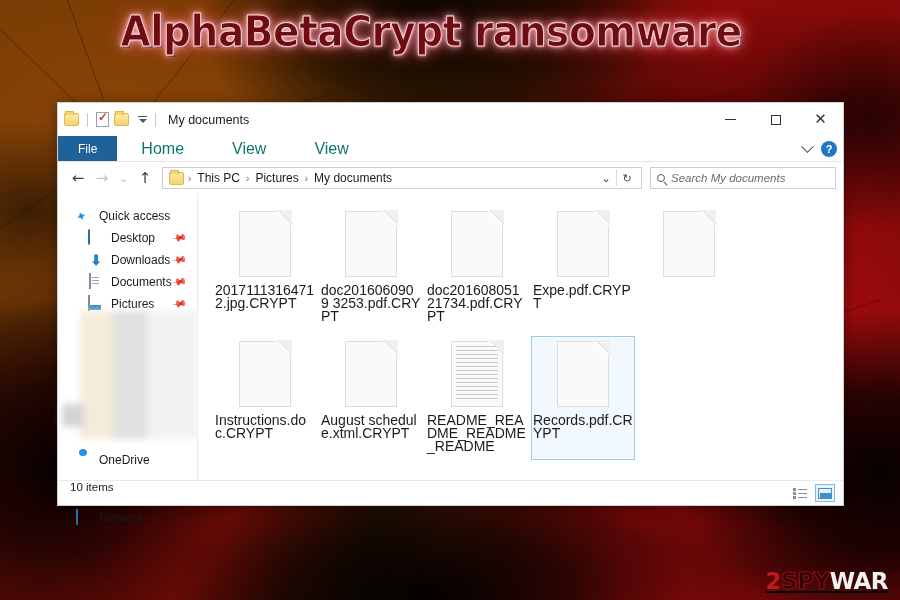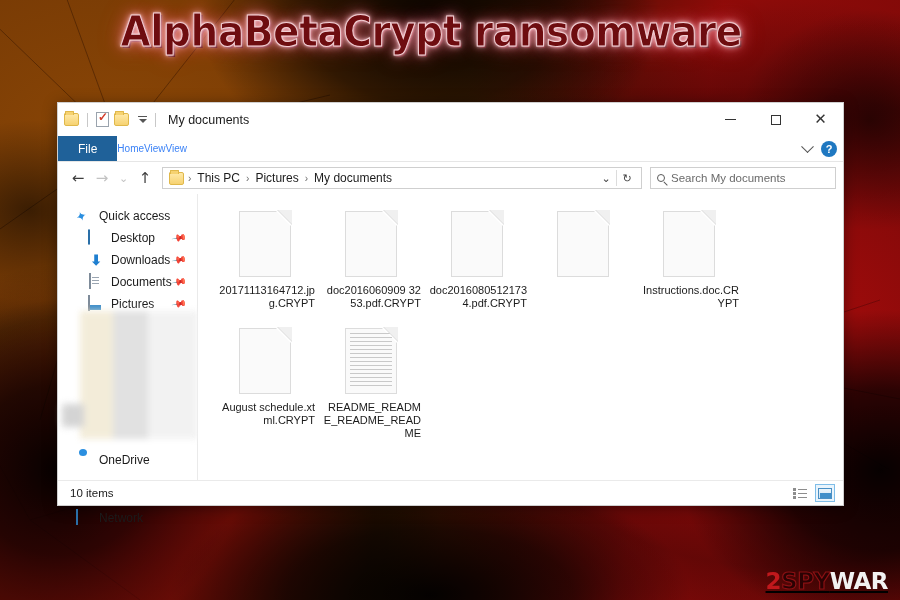--- a/index.html
+++ b/index.html
@@ -166,10 +166,10 @@
     text-align: center;
   }
   .rtab {
-    padding: 0 0;
+    padding: 0 24px;
     display: flex; align-items: center;
-    font-size: 10px;
-    color: #3b82f6;
+    font-size: 16px;
+    color: #0f766e;
   }
   .rtab-file {
     background: #1f6199;

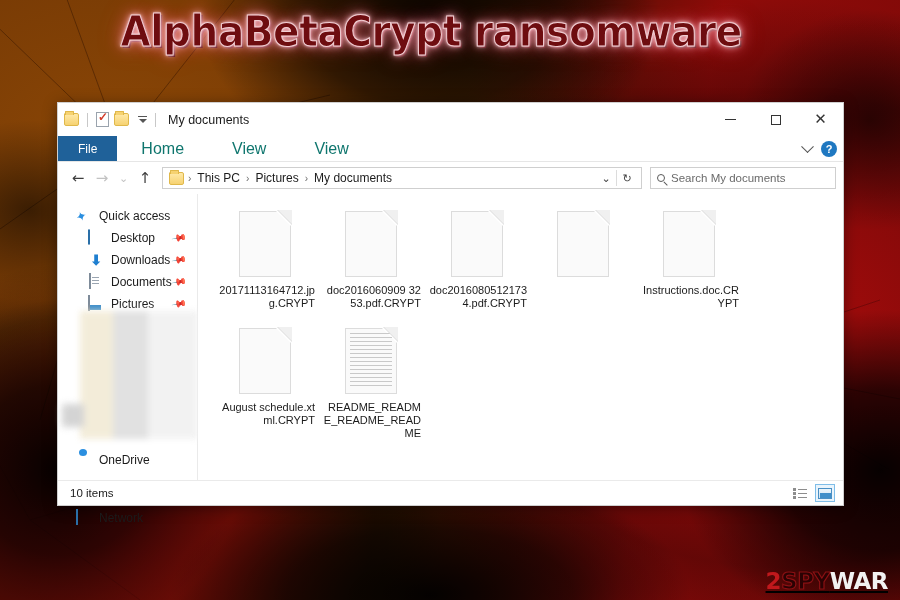--- a/index.html
+++ b/index.html
@@ -237,6 +237,7 @@
     gap: 6px; padding: 0 6px;
     margin-left: 6px;
     flex: 0 0 auto;
+    font-style: italic;
   }
   .search-ph { font-size: 11.5px; color: #6a6a6a; }
   .mag {

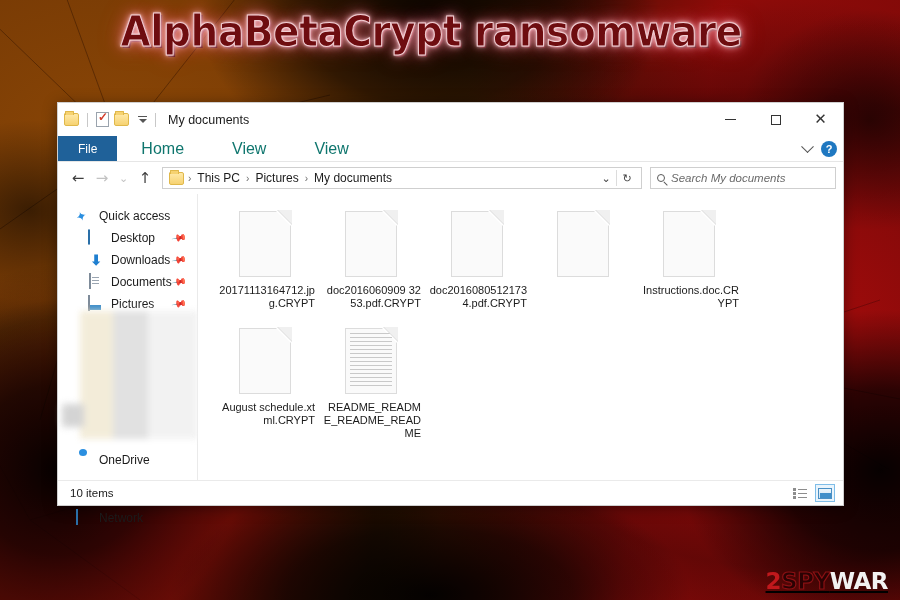--- a/index.html
+++ b/index.html
@@ -421,10 +421,10 @@
     );
   }
   .filename {
-    font-size: 11px;
+    font-size: 14px;
     line-height: 13px;
     color: #1b1b1b;
-    text-align: right;
+    text-align: left;
     width: 100px;
     word-break: break-all;
   }

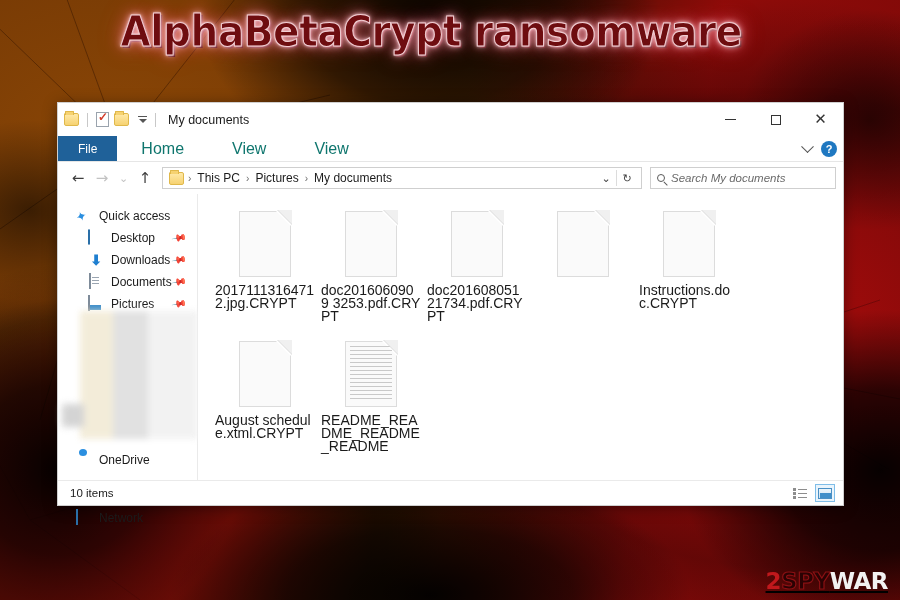--- a/index.html
+++ b/index.html
@@ -676,6 +676,13 @@
           <div class="filename">doc20160805121734.pdf.CRYPT</div>
         </div>
 
+        <div class="filecell">
+          <div class="fileicon">
+            <div class="page"></div>
+              <div class="fold"></div>
+          </div>
+          <div class="filename">Expe.pdf.CRYPT</div>
+        </div>
 
 
         <div class="filecell">

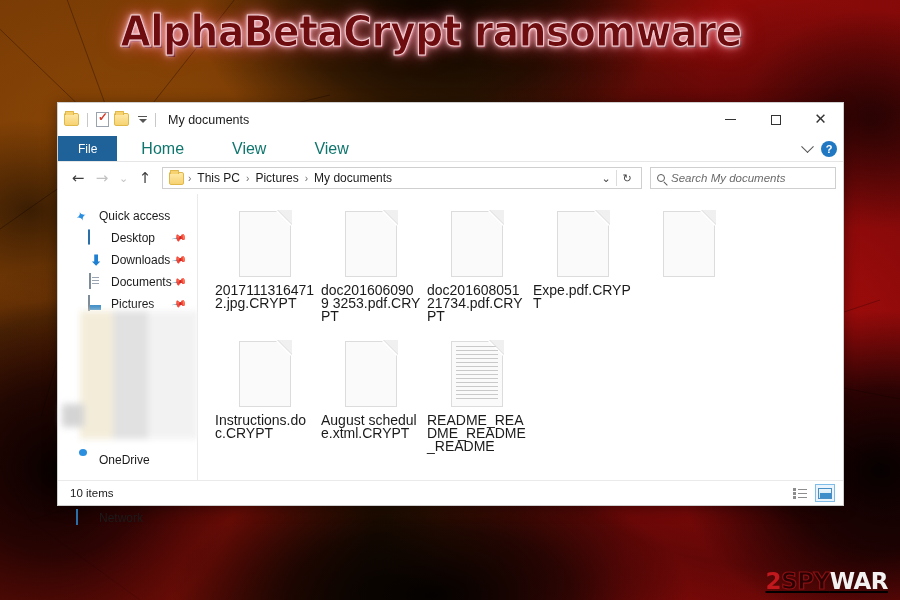--- a/index.html
+++ b/index.html
@@ -717,6 +717,13 @@
           <div class="filename">README_README_README_README</div>
         </div>
 
+        <div class="filecell selected">
+          <div class="fileicon">
+            <div class="page"></div>
+              <div class="fold"></div>
+          </div>
+          <div class="filename">Records.pdf.CRYPT</div>
+        </div>
 
       </div>
     </div>

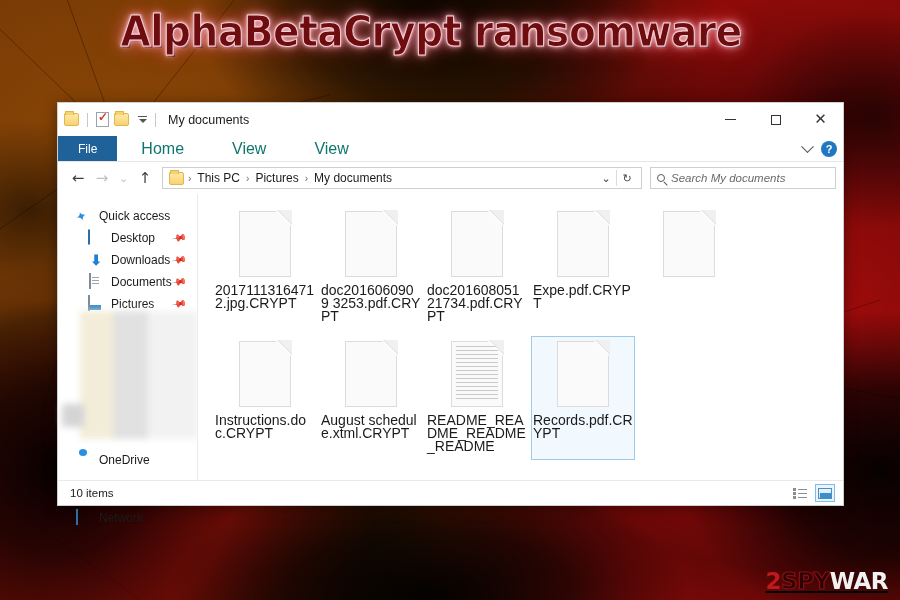--- a/index.html
+++ b/index.html
@@ -434,7 +434,7 @@
     height: 25px;
     background: #fff;
     border-top: 1px solid #eaeaea;
-    display: flex; align-items: center;
+    display: flex; align-items: flex-start;
     padding: 0 6px 0 12px;
     font-size: 11.5px;
     color: #1b1b1b;

